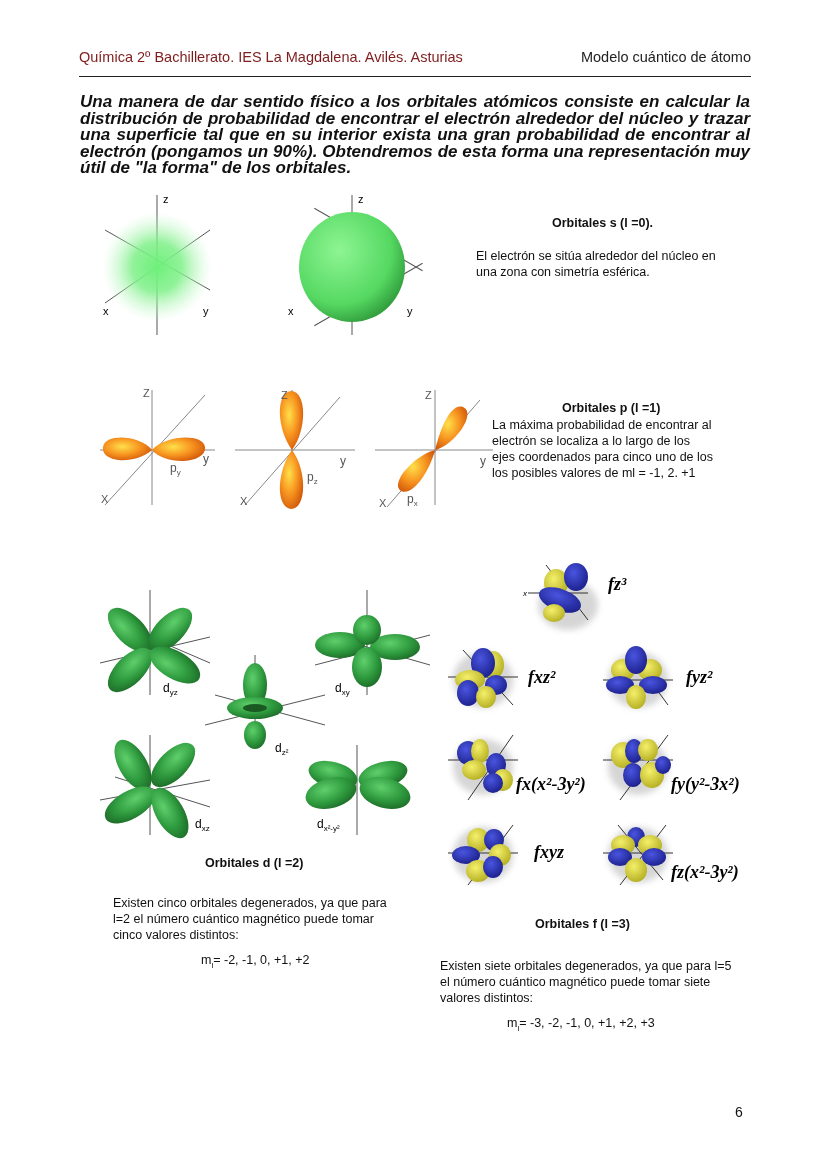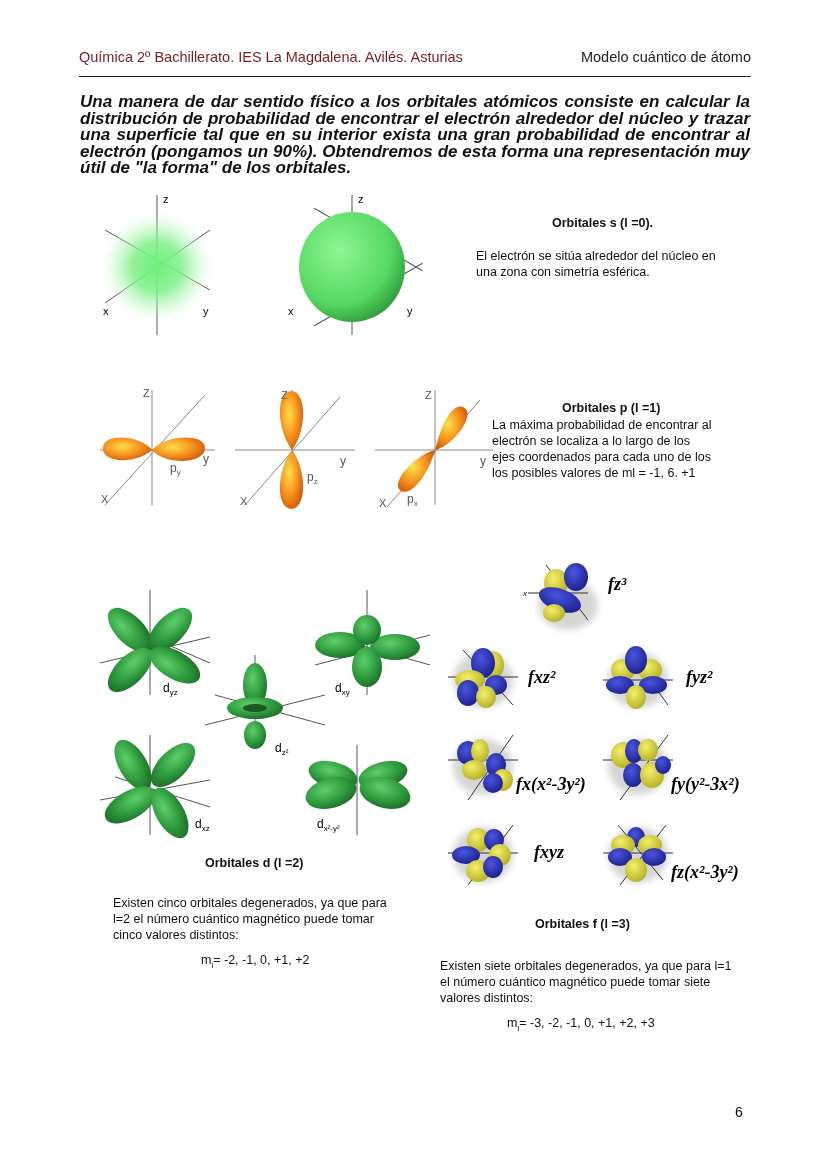--- a/index.html
+++ b/index.html
@@ -111,7 +111,7 @@
 <div class="abs body-text" style="left:492px; top:417px; width:260px;">
   <div>La máxima probabilidad de encontrar al</div>
   <div>electrón se localiza a lo largo de los</div>
-  <div>ejes coordenados para cada uno de los</div>
+  <div>ejes coordenados para cinco uno de los</div>
   <div>los posibles valores de ml = -1, 6. +1</div>
 </div>
 

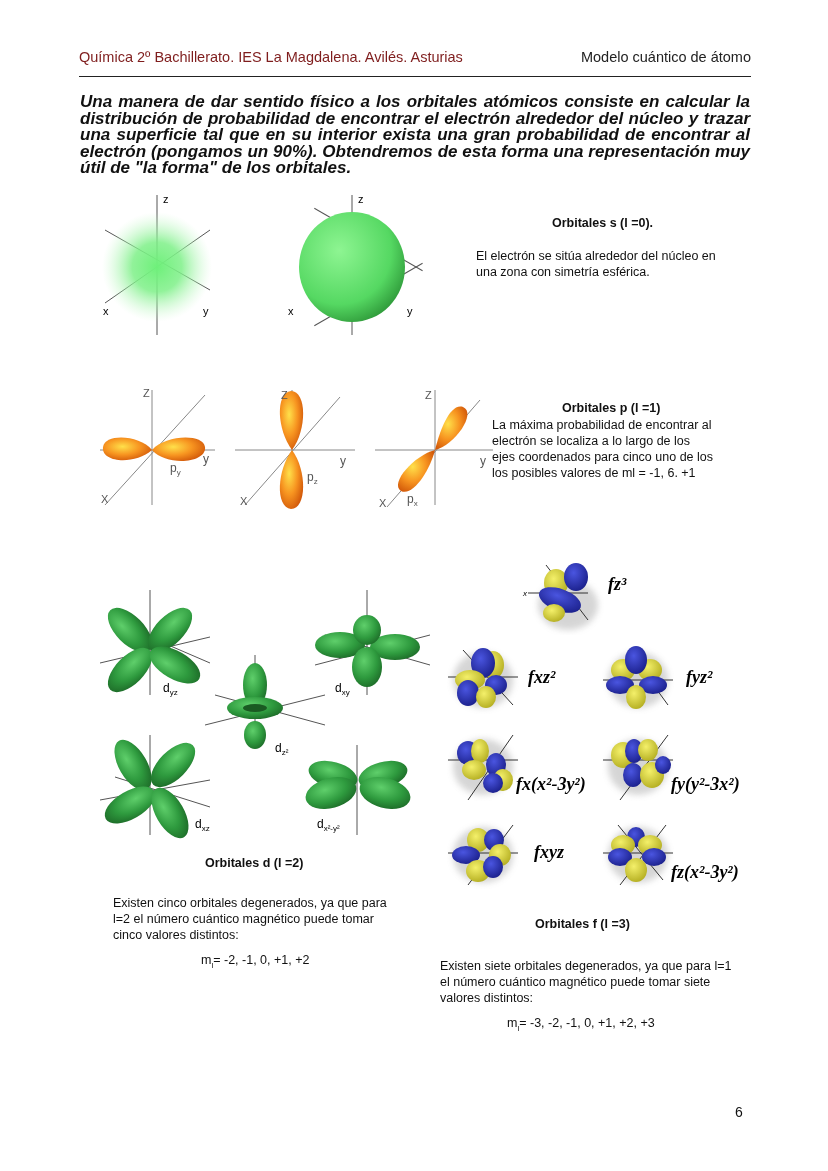--- a/index.html
+++ b/index.html
@@ -112,7 +112,7 @@
   <div>La máxima probabilidad de encontrar al</div>
   <div>electrón se localiza a lo largo de los</div>
   <div>ejes coordenados para cinco uno de los</div>
-  <div>los posibles valores de ml = -1, 6. +1</div>
+  <div>los posibles valores de ml = -1, 2. +1</div>
 </div>
 
 <svg class="abs" style="left:95px; top:585px;" width="340" height="260">

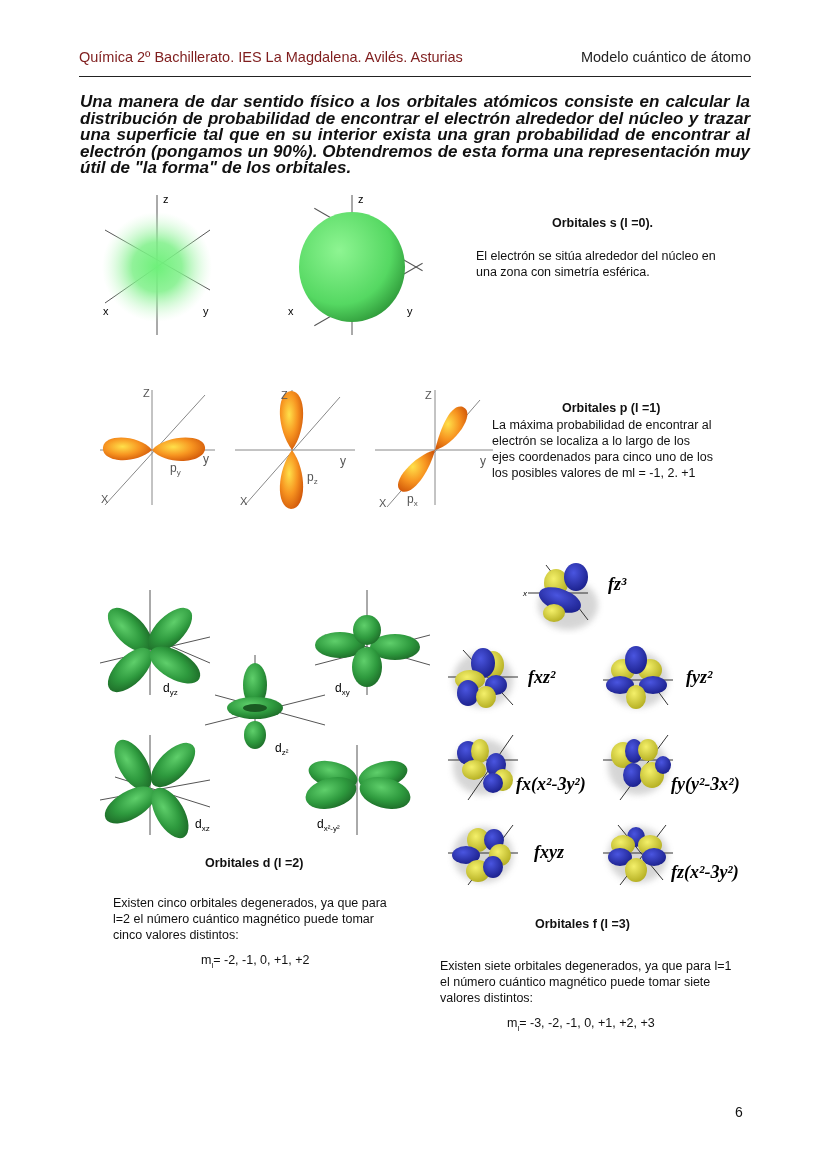--- a/index.html
+++ b/index.html
@@ -288,7 +288,7 @@
   </g>
 </svg>
 <div class="abs sec-title" style="left:535px; top:917px;">Orbitales f (l =3)</div>
-<p class="abs body-text" style="left:440px; top:958px; width:300px;">Existen siete orbitales degenerados, ya que para l=1 el número cuántico magnético puede tomar siete valores distintos:</p>
+<p class="abs body-text" style="left:440px; top:958px; width:300px;">Existen siete orbitales degenerados, ya que para l=5 el número cuántico magnético puede tomar siete valores distintos:</p>
 <div class="abs body-text" style="left:507px; top:1015px;"><span>m</span><sub style="font-size:8px">l</sub><span>= -3, -2, -1, 0, +1, +2, +3</span></div>
 
 <div class="abs page-num">6</div>

